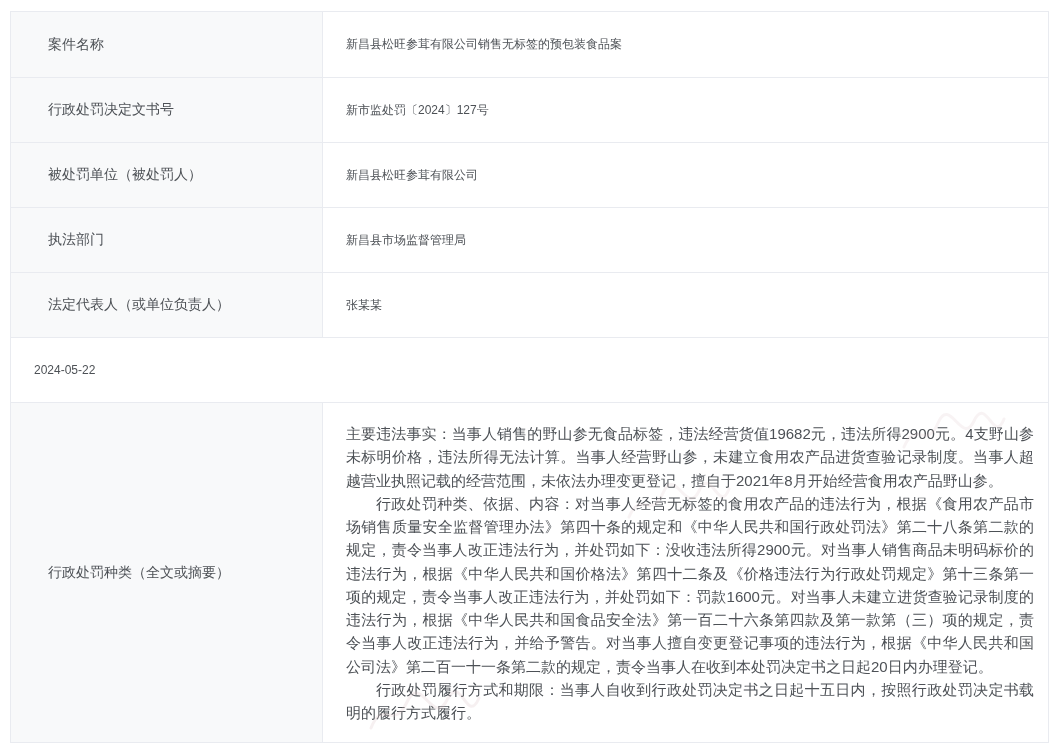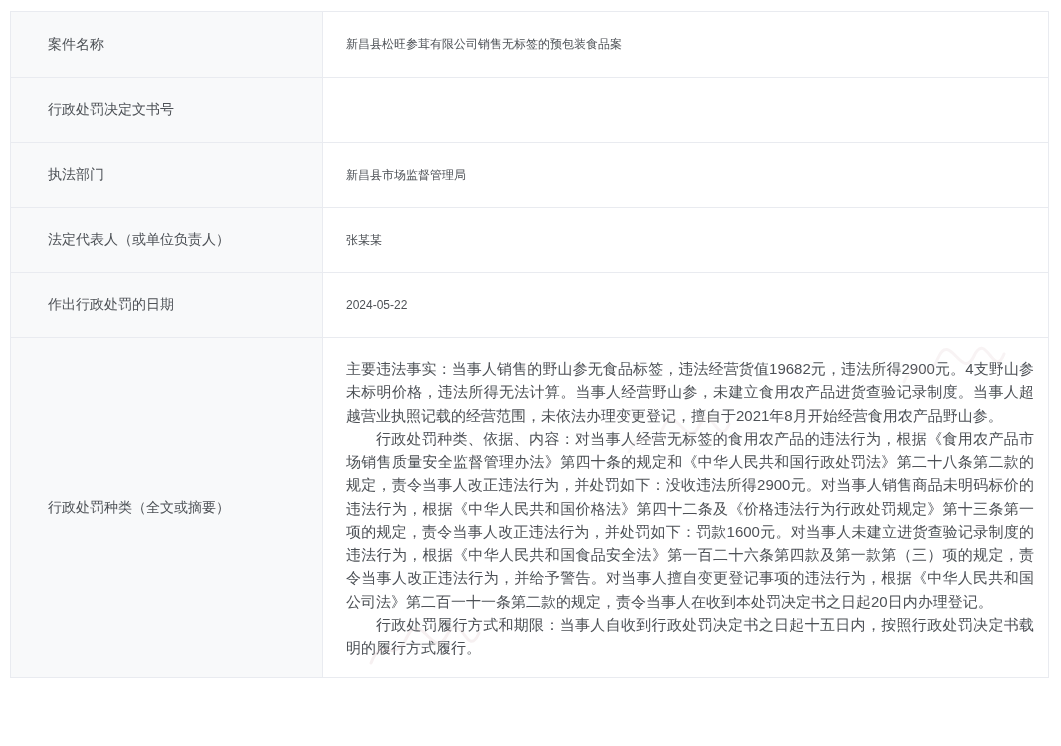--- a/index.html
+++ b/index.html
@@ -85,6 +85,7 @@
 
     <div class="t-row short">
       <div class="label-cell">行政处罚决定文书号</div>
+      <div class="value-cell">新市监处罚〔2024〕127号</div>
     </div>
 
 

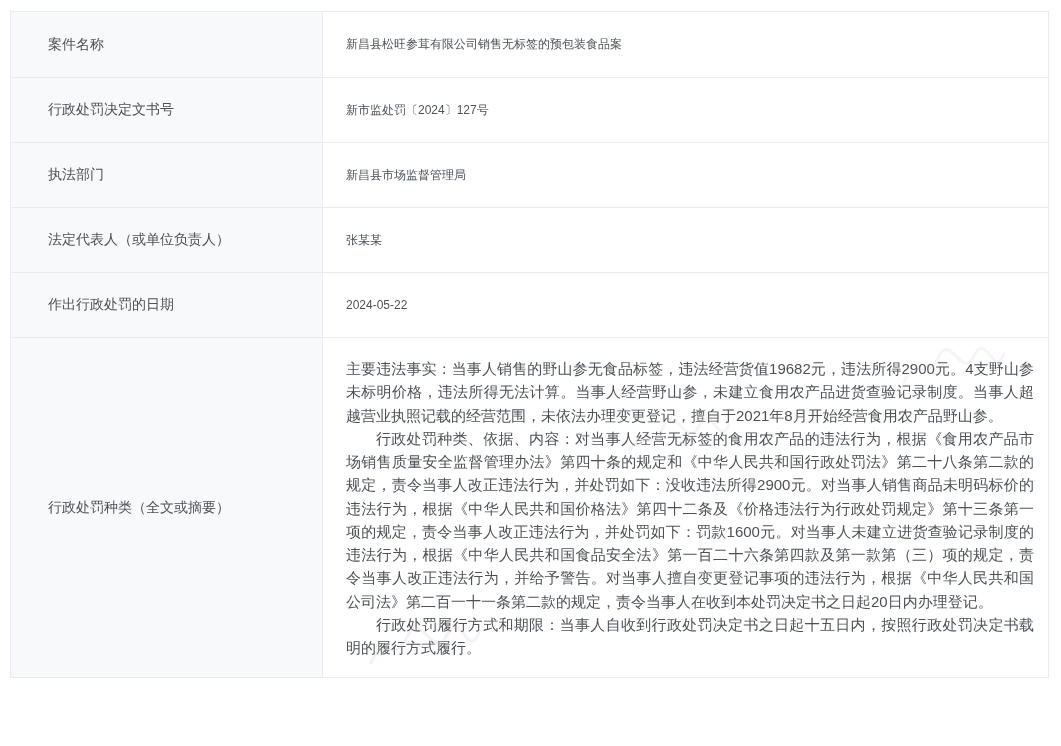--- a/index.html
+++ b/index.html
@@ -88,6 +88,10 @@
       <div class="value-cell">新市监处罚〔2024〕127号</div>
     </div>
 
+    <div class="t-row short">
+      <div class="label-cell">被处罚单位（被处罚人）</div>
+      <div class="value-cell">新昌县松旺参茸有限公司</div>
+    </div>
 
     <div class="t-row short">
       <div class="label-cell">执法部门</div>

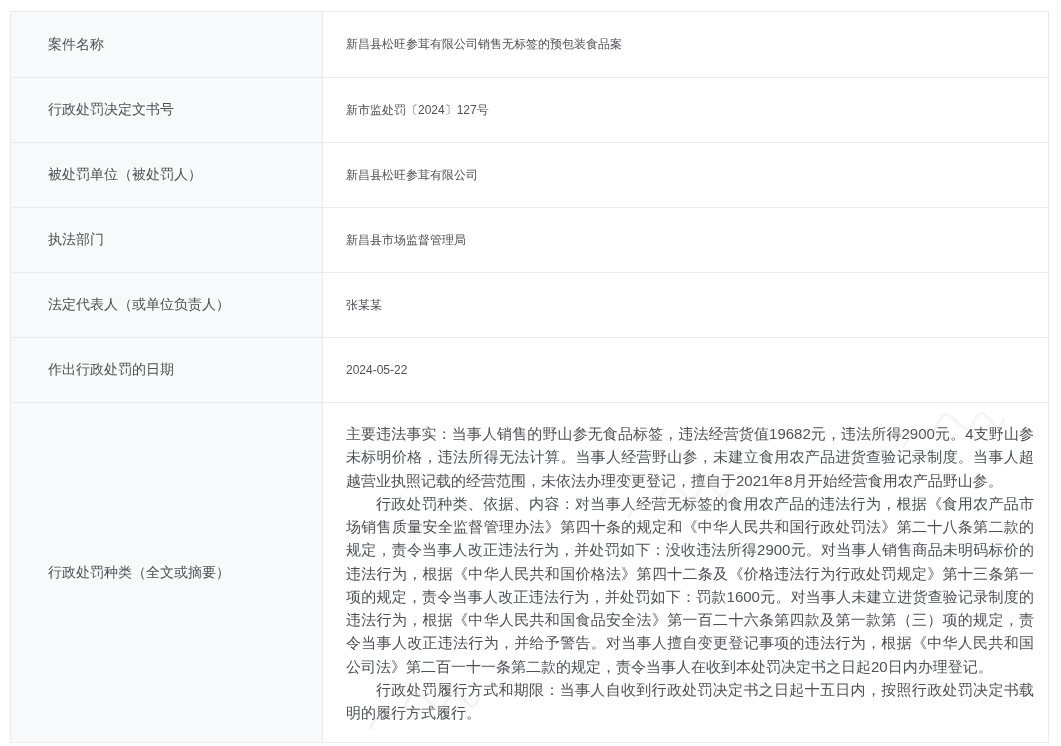--- a/index.html
+++ b/index.html
@@ -104,7 +104,6 @@
     </div>
 
     <div class="t-row short">
-      <div class="label-cell">作出行政处罚的日期</div>
       <div class="value-cell">2024-05-22</div>
     </div>
 

